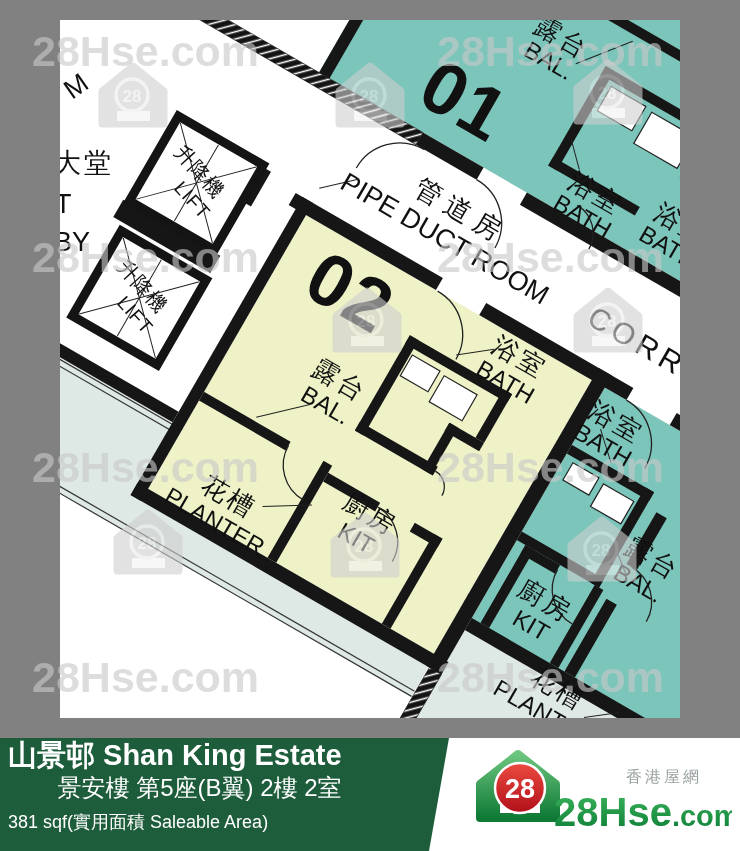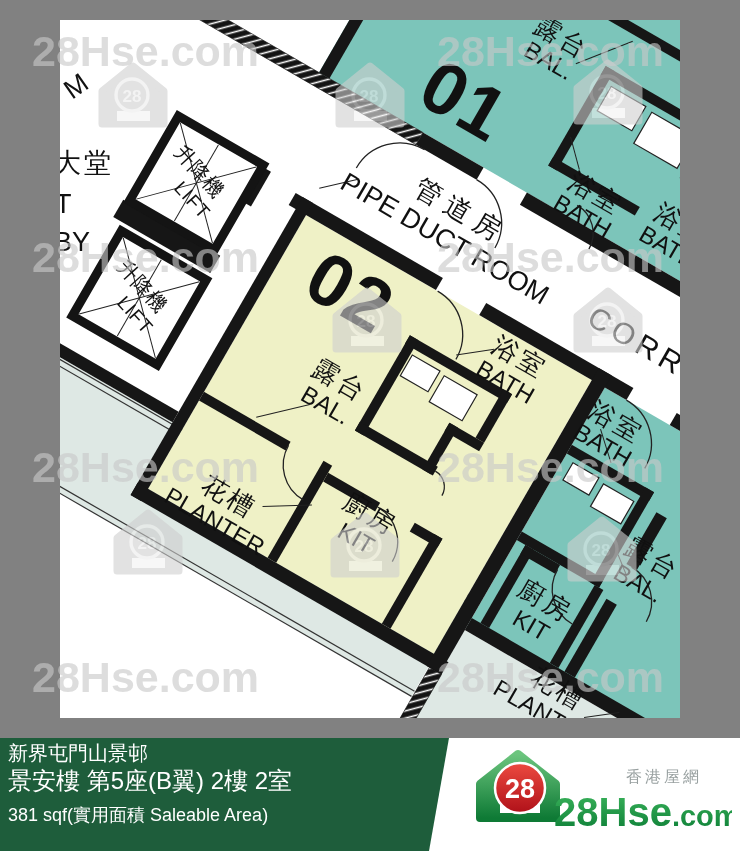--- a/index.html
+++ b/index.html
@@ -268,6 +268,7 @@
   <div class="footer">
     <div class="footer-green"></div>
     <div class="footer-texts">
+      <div class="ft-title">山景邨 Shan King Estate</div>
       <div class="ft-l2">新界屯門山景邨</div>
       <div class="ft-l3">景安樓 第5座(B翼) 2樓 2室</div>
       <div class="ft-l4">381 sqf(實用面積 Saleable Area)</div>

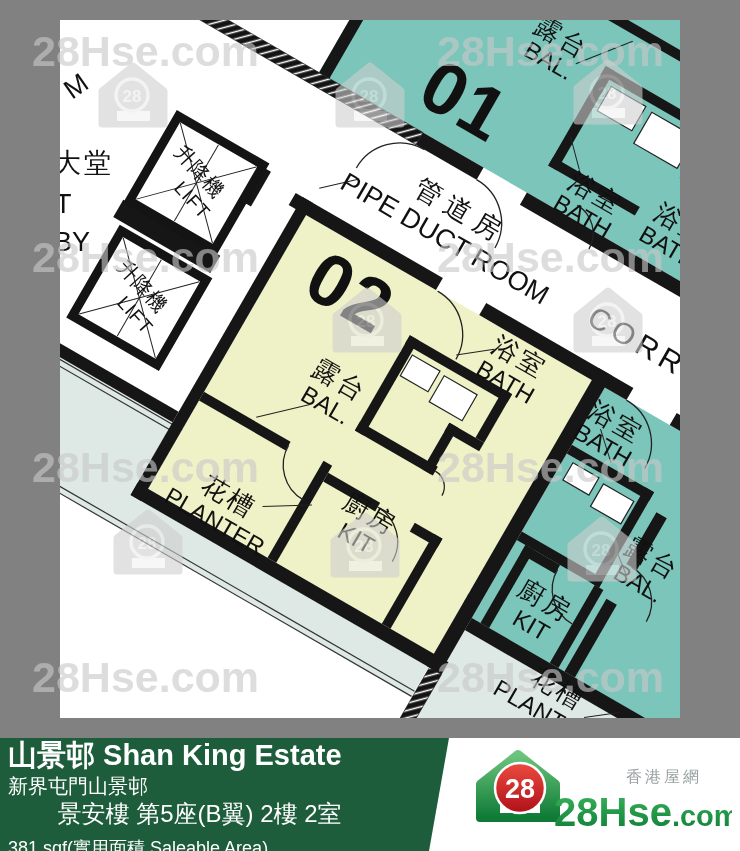--- a/index.html
+++ b/index.html
@@ -269,7 +269,6 @@
     <div class="footer-green"></div>
     <div class="footer-texts">
       <div class="ft-title">山景邨 Shan King Estate</div>
-      <div class="ft-l2">新界屯門山景邨</div>
       <div class="ft-l3">景安樓 第5座(B翼) 2樓 2室</div>
       <div class="ft-l4">381 sqf(實用面積 Saleable Area)</div>
     </div>

